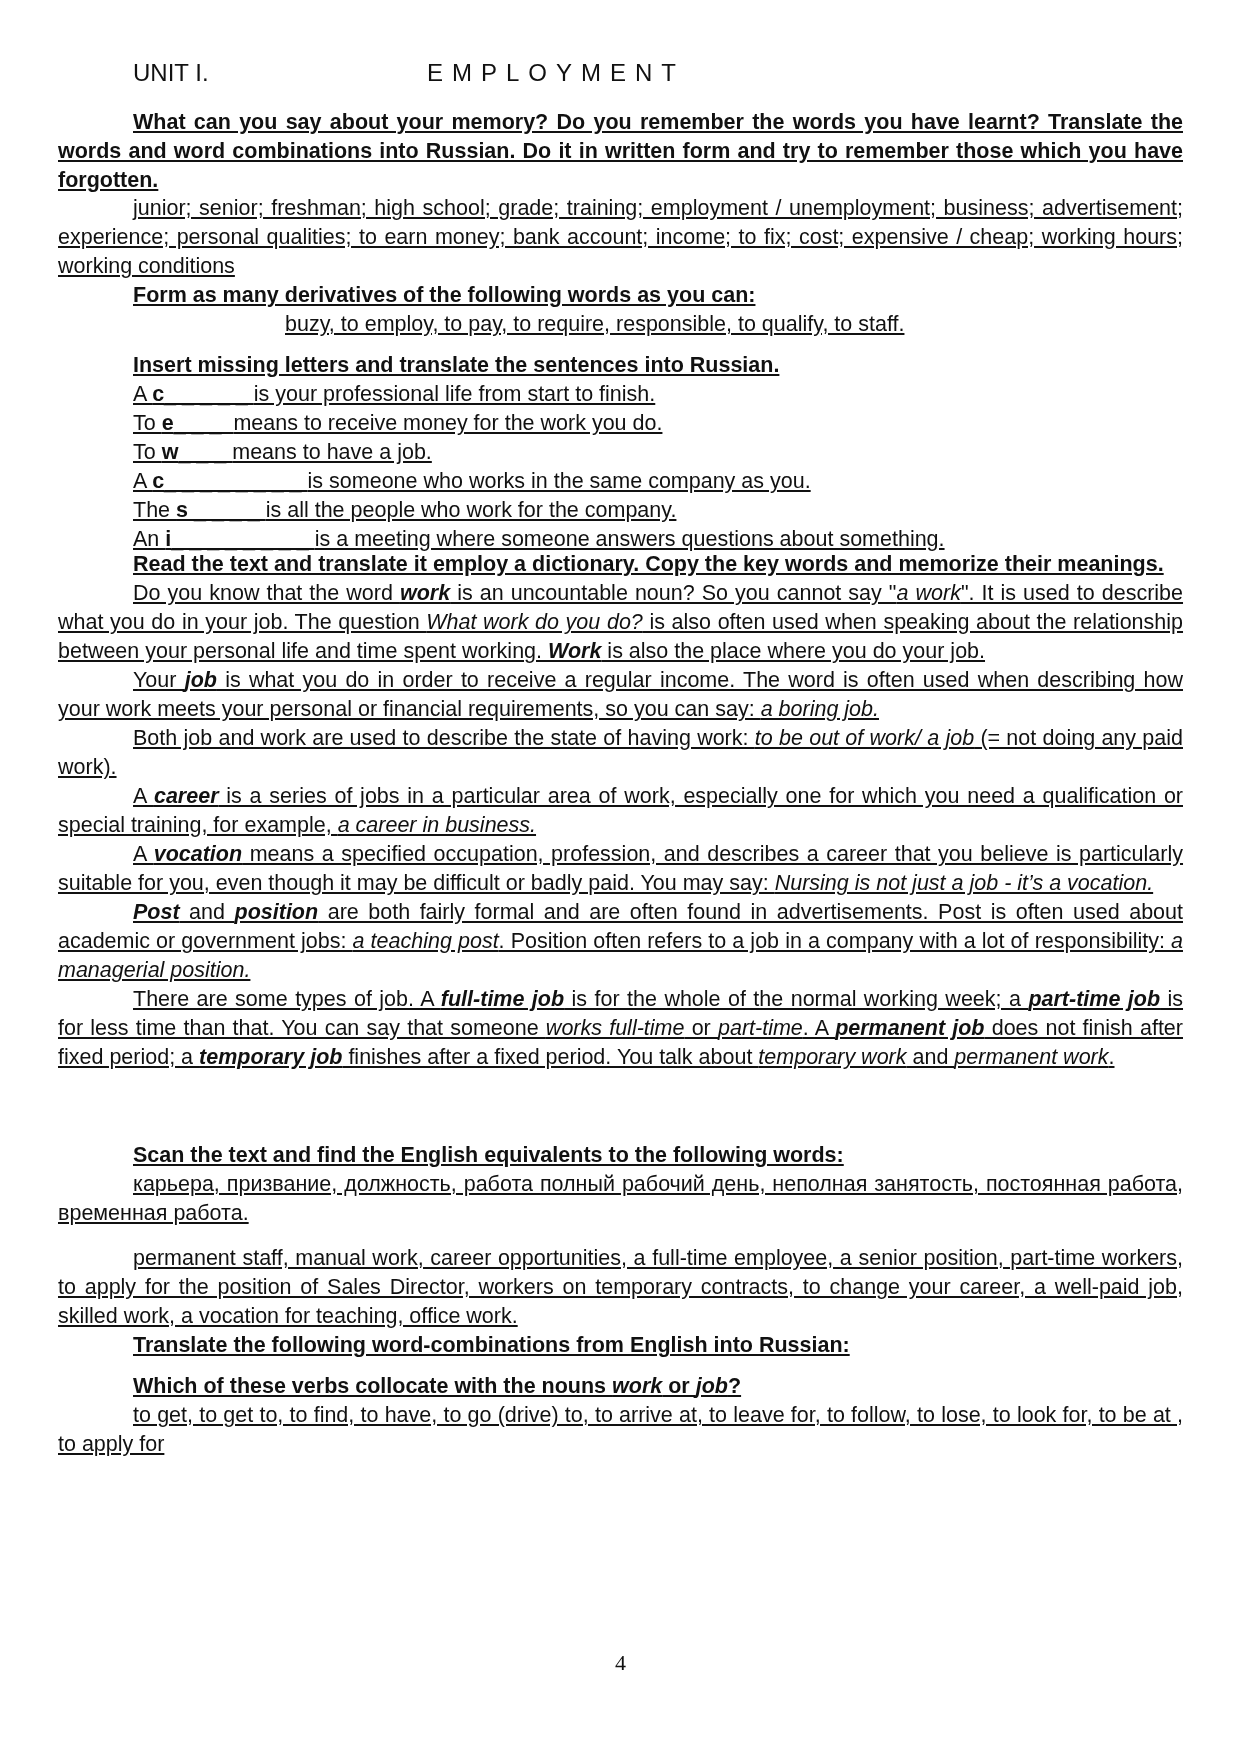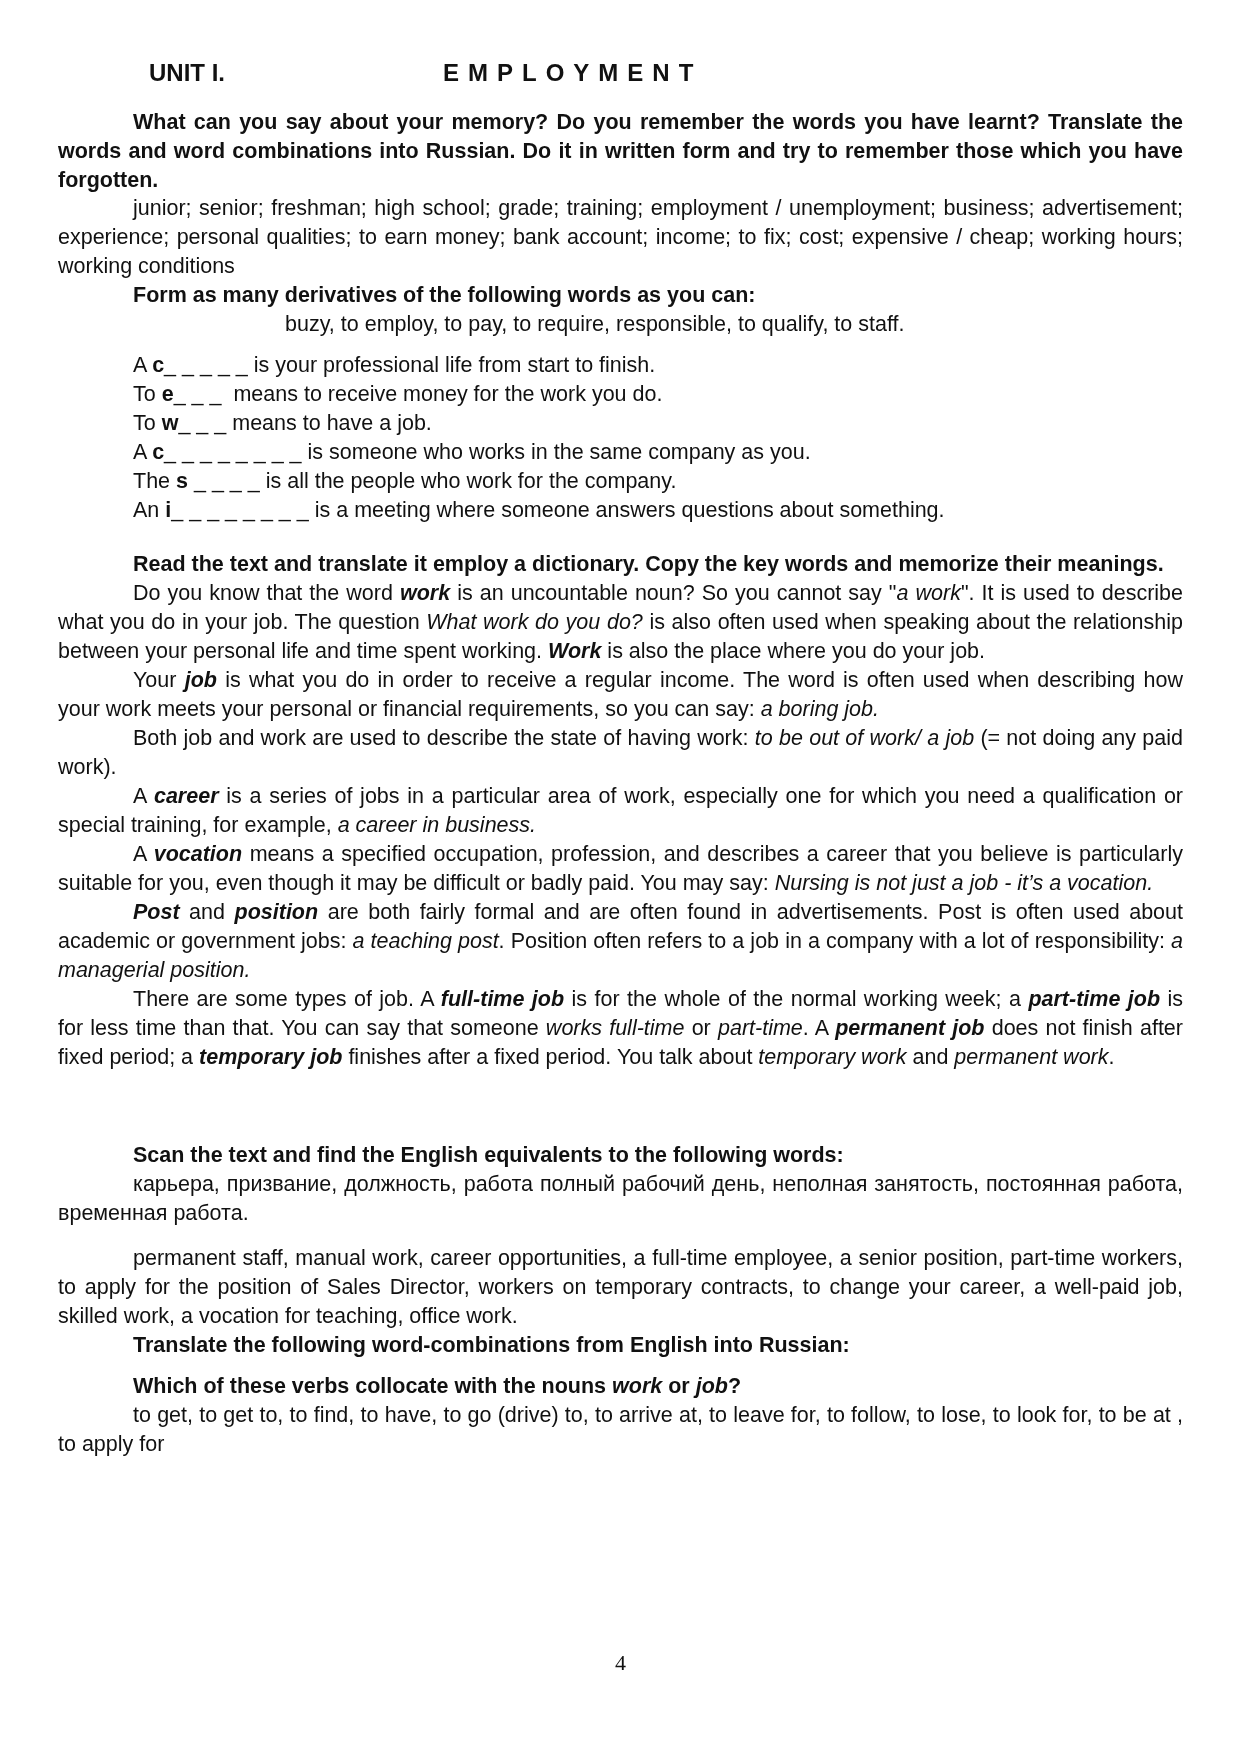--- a/index.html
+++ b/index.html
@@ -9,7 +9,7 @@
     font-family: "Liberation Sans", sans-serif;
     font-size: 21.5px; line-height: 29px; color: #111;
   }
-  .title-row { position: absolute; top: 58px; left: 75px; font-weight: bold; font-size: 24px; letter-spacing: 0; white-space: nowrap; margin-left: 16px; }
+  .title-row { position: absolute; top: 58px; left: 75px; font-weight: normal; font-size: 24px; letter-spacing: 0; white-space: nowrap; }
   .title-row .unit { display: inline-block; width: 294px; }
   .title-row .topic { letter-spacing: 9px; }
   .block { position: absolute; left: 0; width: 1125px; }

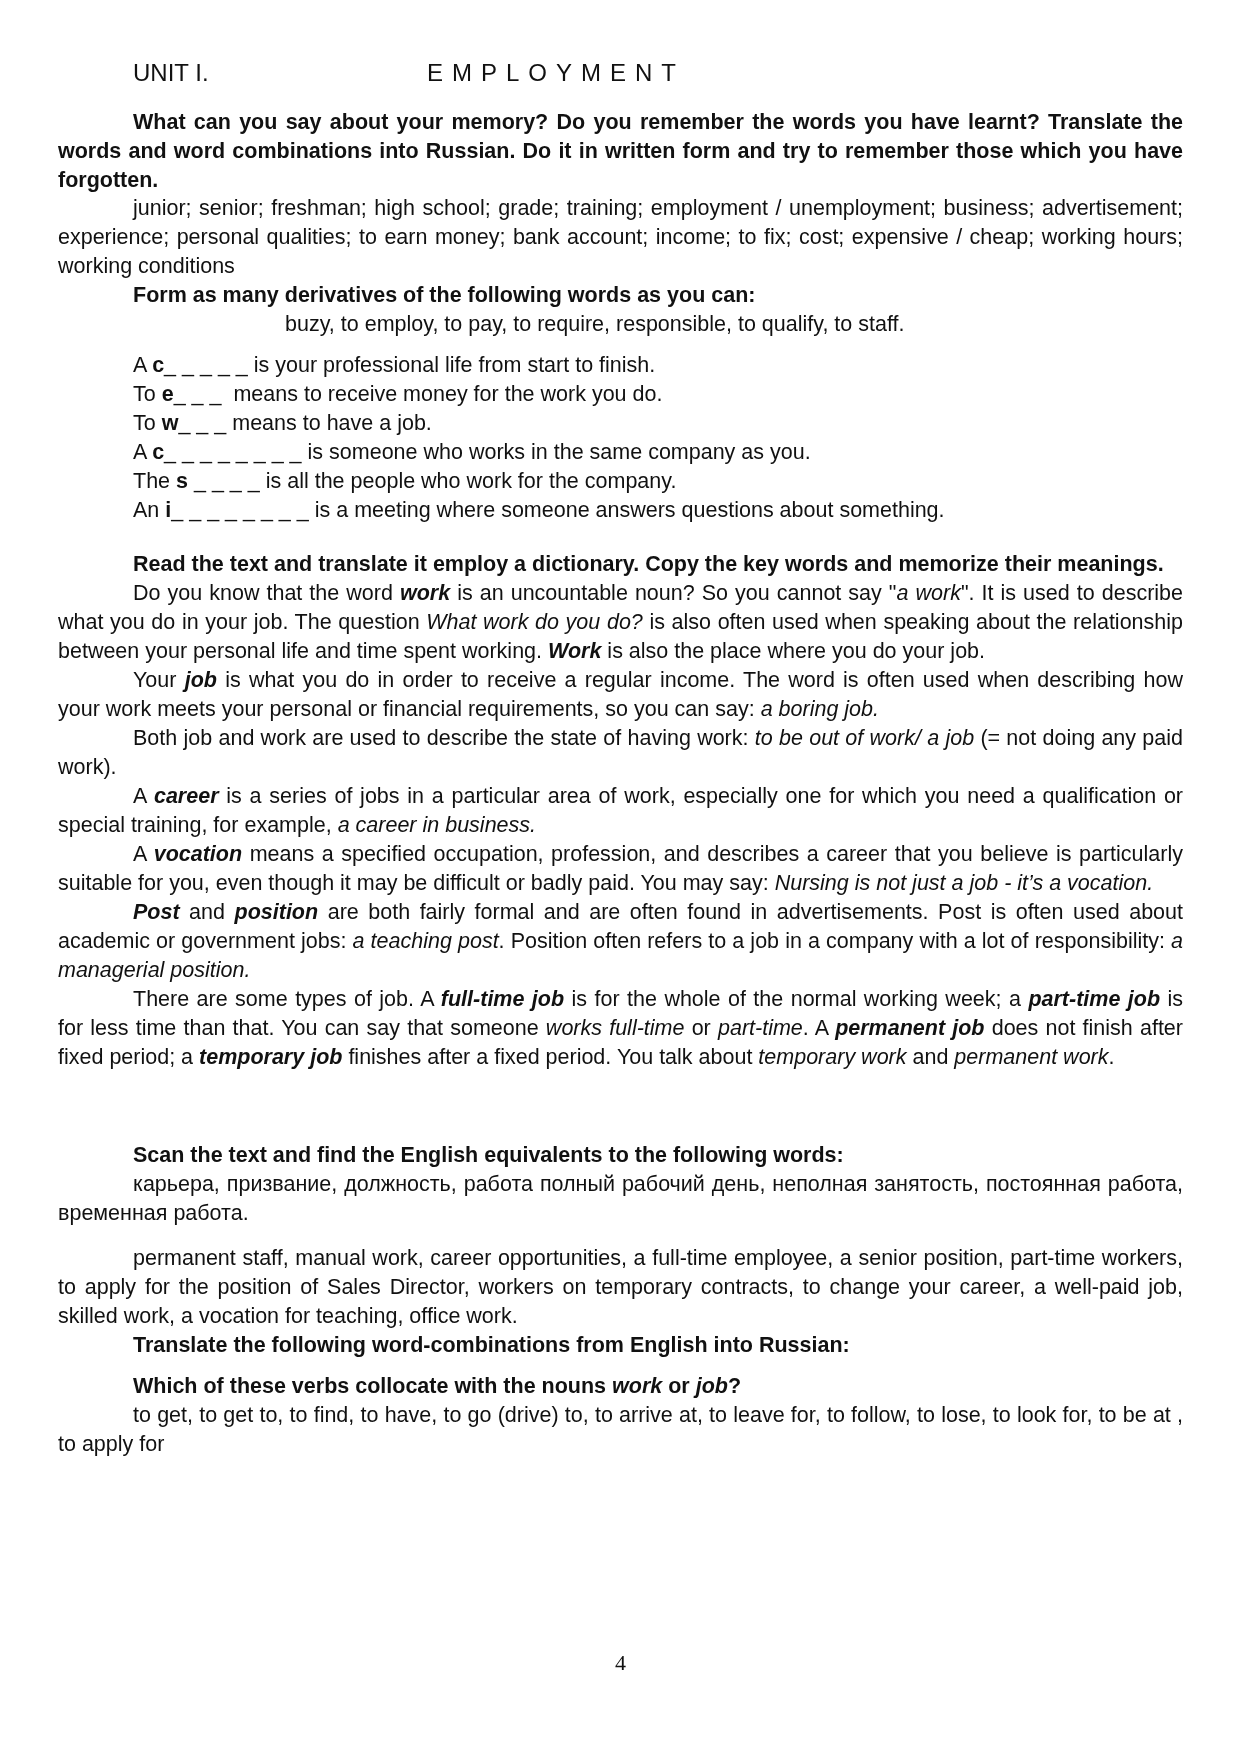--- a/index.html
+++ b/index.html
@@ -12,7 +12,7 @@
   .title-row { position: absolute; top: 58px; left: 75px; font-weight: normal; font-size: 24px; letter-spacing: 0; white-space: nowrap; }
   .title-row .unit { display: inline-block; width: 294px; }
   .title-row .topic { letter-spacing: 9px; }
-  .block { position: absolute; left: 0; width: 1125px; }
+  .block { position: absolute; left: 0; width: 1125px; text-decoration: underline; }
   p { margin: 0; text-align: justify; }
   .ind { text-indent: 75px; }
   .b { font-weight: bold; }

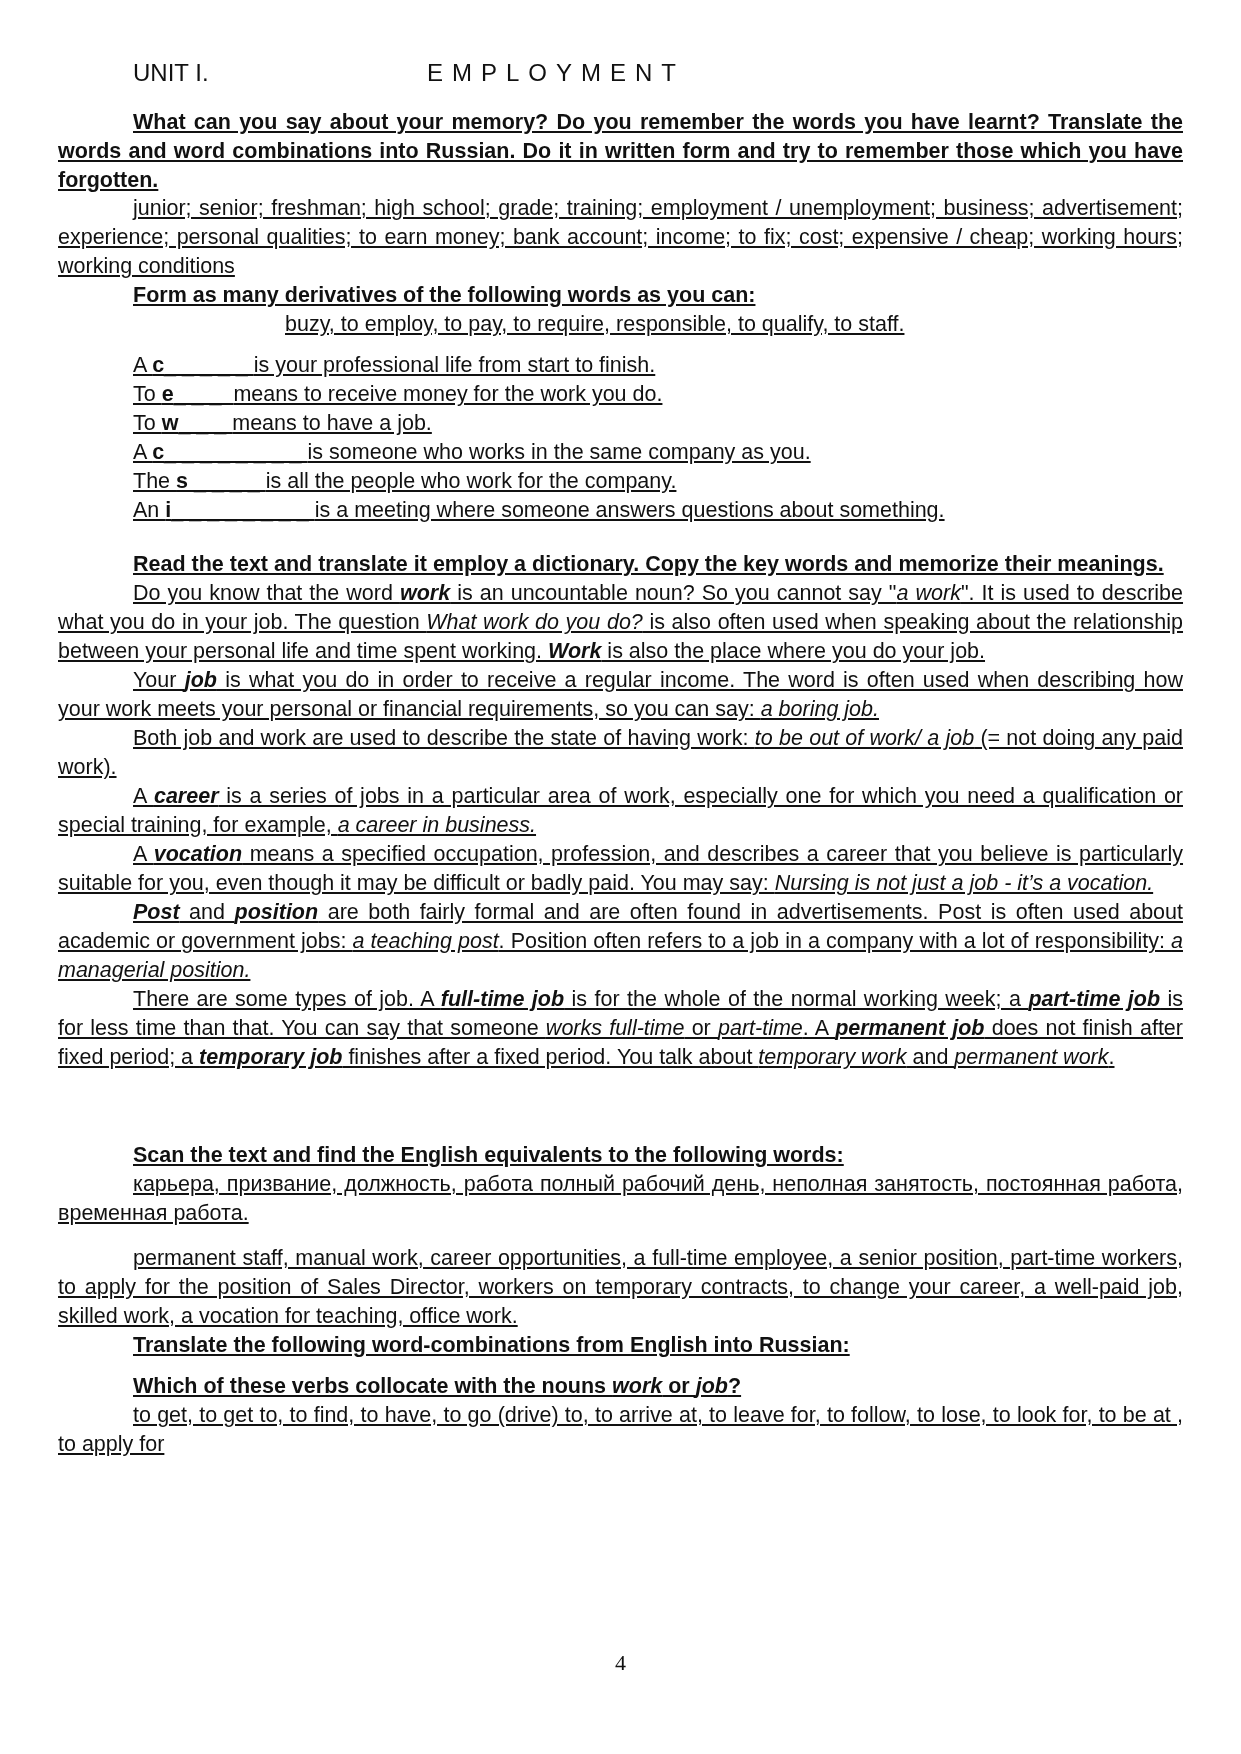--- a/index.html
+++ b/index.html
@@ -42,6 +42,7 @@
   </div>
 
   <div class="block" style="top:351px;">
+    <p class="ind b">Insert missing letters and translate the sentences into Russian.</p>
     <p class="gap-line"><span>A </span><span class="b">c</span><span>_ _ _ _ _ </span><span>is your professional life from start to finish.</span></p>
     <p class="gap-line"><span>To </span><span class="b">e</span><span style="white-space:pre">_ _ _  </span><span>means to receive money for the work you do.</span></p>
     <p class="gap-line"><span>To </span><span class="b">w</span><span>_ _ _ </span><span>means to have a job.</span></p>

